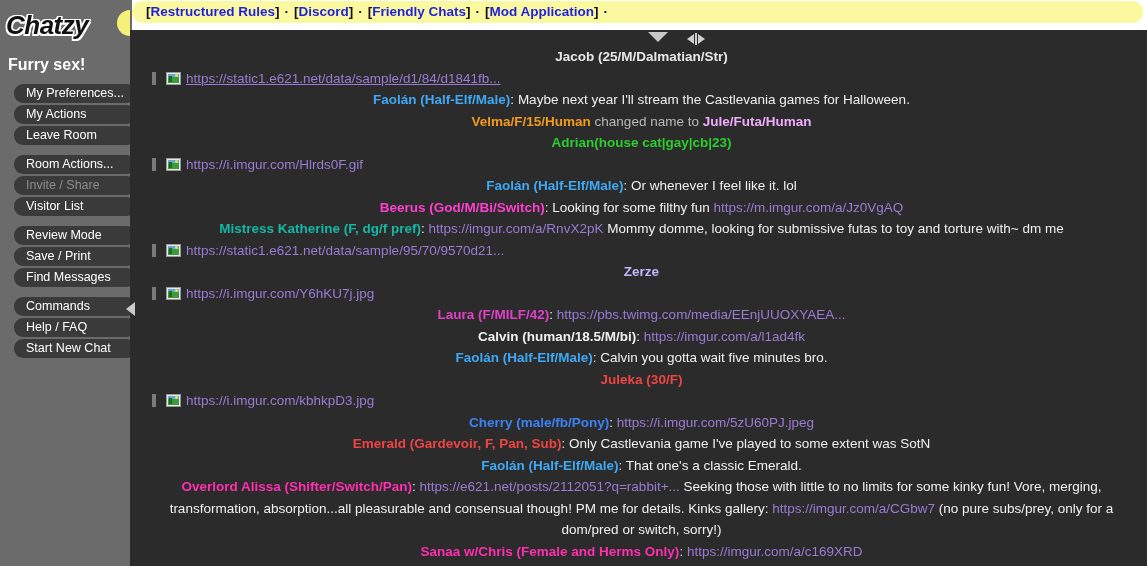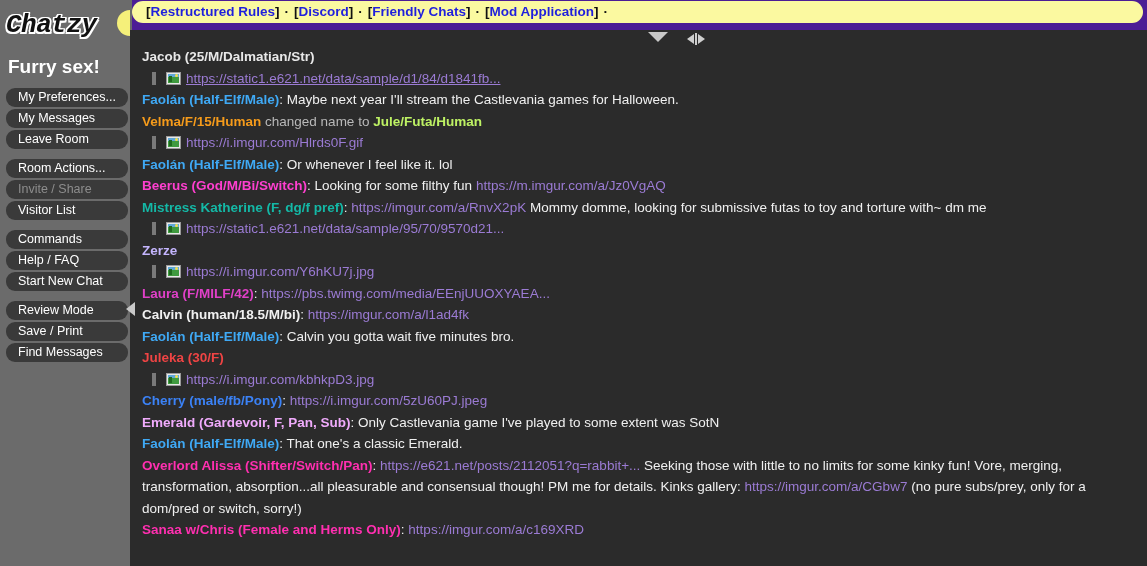--- a/index.html
+++ b/index.html
@@ -32,7 +32,7 @@
     height: 44px;
   }
   .logo {
-    font-family: Liberation Mono, monospace;
+    font-family: Liberation Sans, sans-serif;
     font-weight: bold;
     font-style: italic;
     font-size: 26px;

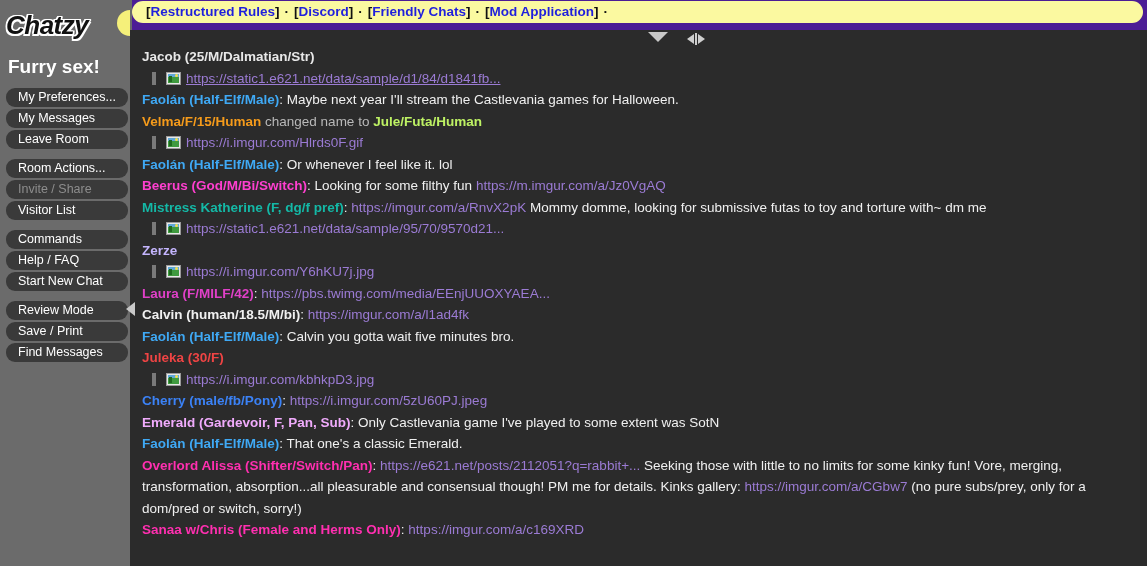--- a/index.html
+++ b/index.html
@@ -109,7 +109,7 @@
   
   #banner-area {
     height: 32px;
-    background: #4c1d95;
+    background: #ffffff;
     padding-top: 1px;
   }
   #banner {

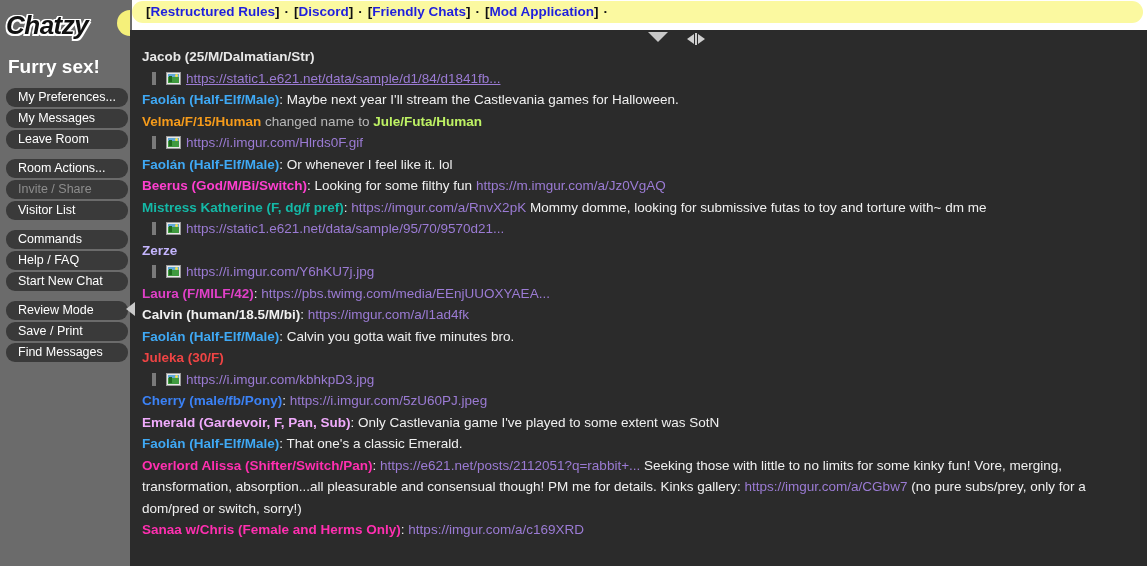--- a/index.html
+++ b/index.html
@@ -57,7 +57,7 @@
   .room-title {
     color: #ffffff;
     font-weight: bold;
-    font-size: 19px;
+    font-size: 16px;
     padding: 6px 12px 10px 8px;
   }
   .btn-group { margin-bottom: 10px; }

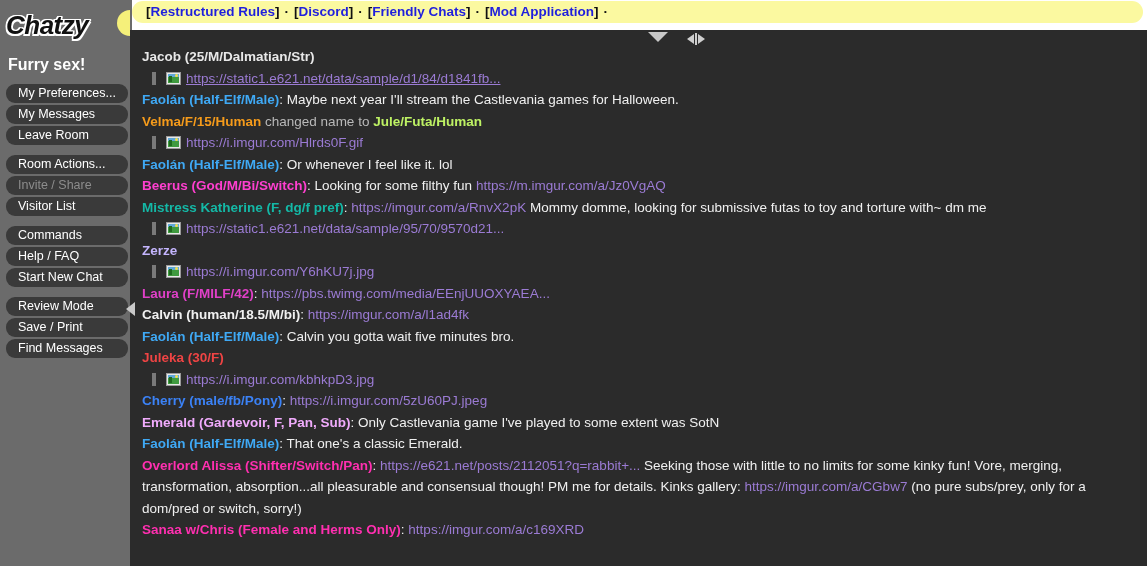--- a/index.html
+++ b/index.html
@@ -170,7 +170,7 @@
     line-height: 21.5px;
     color: #e8e8e8;
   }
-  .msg { white-space: normal; }
+  .msg { white-space: normal; text-align: center; }
   .nick { font-weight: bold; }
   .body { color: #f0f0f0; }
   .sysword { color: #b9b9b9; }

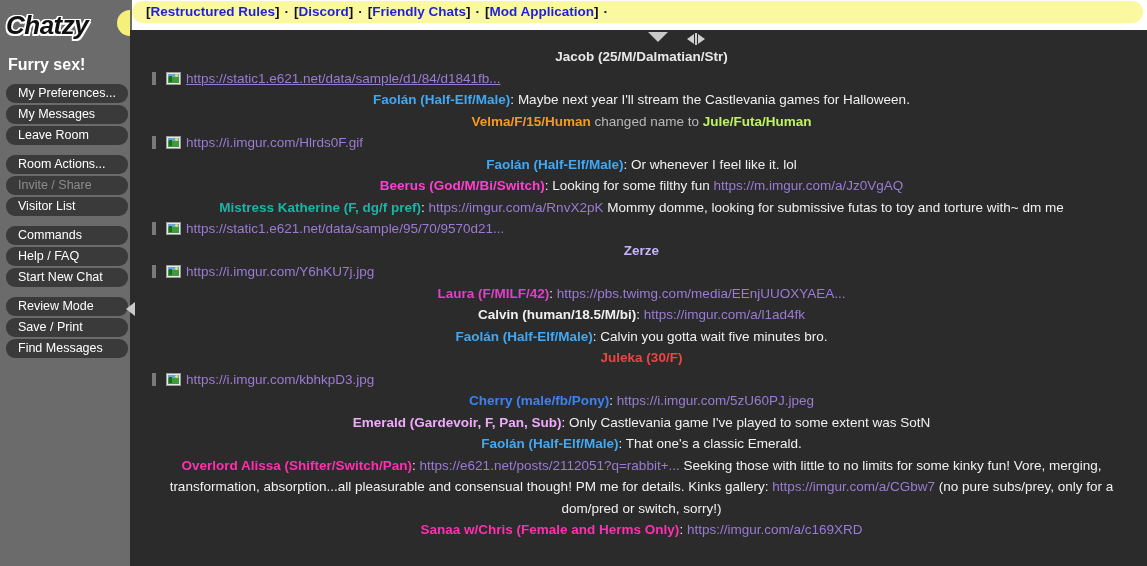--- a/index.html
+++ b/index.html
@@ -60,7 +60,7 @@
     font-size: 16px;
     padding: 6px 12px 10px 8px;
   }
-  .btn-group { margin-bottom: 10px; }
+  .btn-group { margin-bottom: 10px; margin-left: 8px; }
   .side-btn {
     display: block;
     width: 122px;

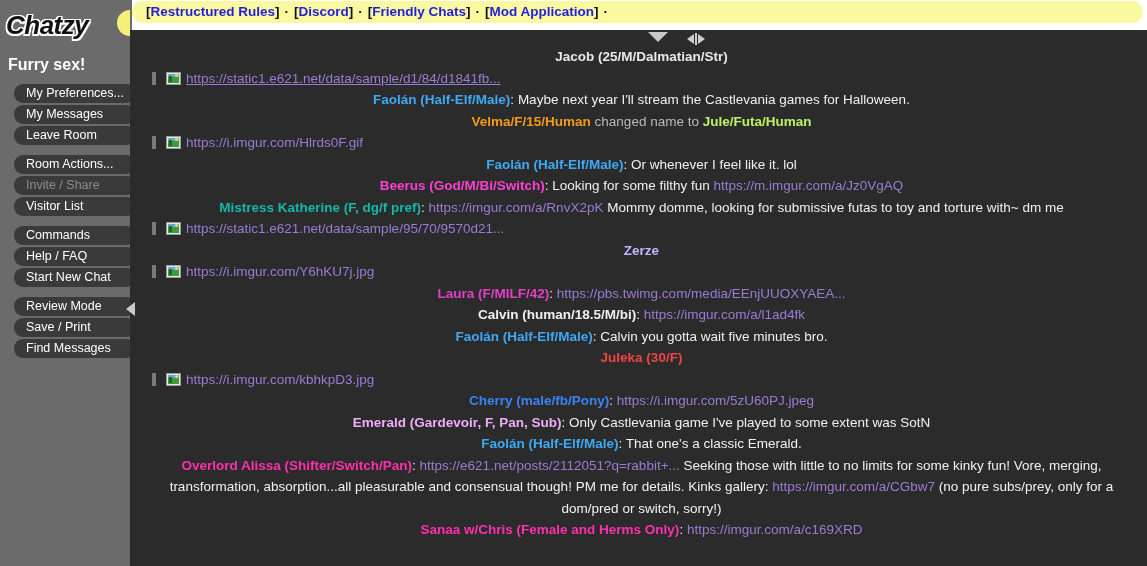--- a/index.html
+++ b/index.html
@@ -227,7 +227,7 @@
     <div id="sidebar-buttons">
         <div class="btn-group">
           <div class="side-btn"><span>My Preferences...</span></div>
-          <div class="side-btn"><span>My Messages</span></div>
+          <div class="side-btn"><span>My Actions</span></div>
           <div class="side-btn"><span>Leave Room</span></div>
         </div>
         <div class="btn-group">

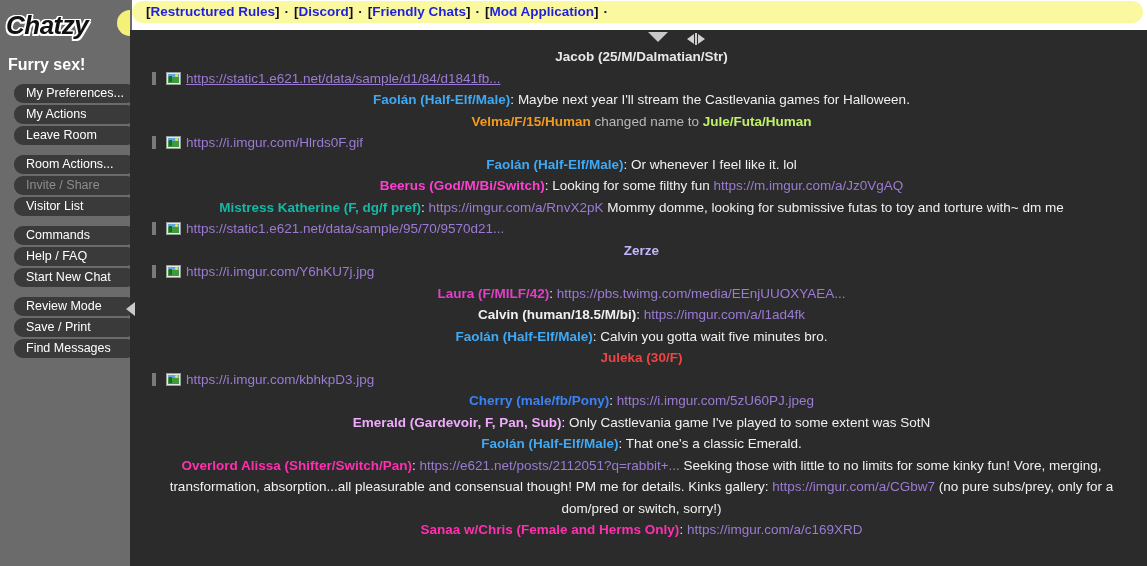--- a/index.html
+++ b/index.html
@@ -272,7 +272,7 @@
         <div class="msg"><span class="nick" style="color: rgb(232, 232, 232);">Jacob (25/M/Dalmatian/Str)</span></div>
         <div class="attach"><span class="att-bar"></span><span class="pic-icon"><i class="pic-sky"></i><i class="pic-hill"></i><i class="pic-tree"></i><i class="pic-sun"></i></span><a class="link u" href="#">https://static1.e621.net/data/sample/d1/84/d1841fb...</a></div>
         <div class="msg"><span class="nick" style="color: rgb(63, 169, 245);">Faolán (Half-Elf/Male)</span><span class="body">: </span><span class="body">Maybe next year I'll stream the Castlevania games for Halloween.</span></div>
-        <div class="msg"><span class="nick" style="color: rgb(245, 155, 27);">Velma/F/15/Human</span><span class="sysword"> changed name to </span><span class="nick" style="color: #bef264;">Jule/Futa/Human</span></div>
+        <div class="msg"><span class="nick" style="color: rgb(245, 155, 27);">Velma/F/15/Human</span><span class="sysword"> changed name to </span><span class="nick" style="color: #f0abfc;">Jule/Futa/Human</span></div>
         <div class="attach"><span class="att-bar"></span><span class="pic-icon"><i class="pic-sky"></i><i class="pic-hill"></i><i class="pic-tree"></i><i class="pic-sun"></i></span><a class="link" href="#">https://i.imgur.com/Hlrds0F.gif</a></div>
         <div class="msg"><span class="nick" style="color: rgb(63, 169, 245);">Faolán (Half-Elf/Male)</span><span class="body">: </span><span class="body">Or whenever I feel like it. lol</span></div>
         <div class="msg"><span class="nick" style="color: rgb(255, 63, 208);">Beerus (God/M/Bi/Switch)</span><span class="body">: </span><span class="body">Looking for some filthy fun </span><a class="link" href="#">https://m.imgur.com/a/Jz0VgAQ</a></div>

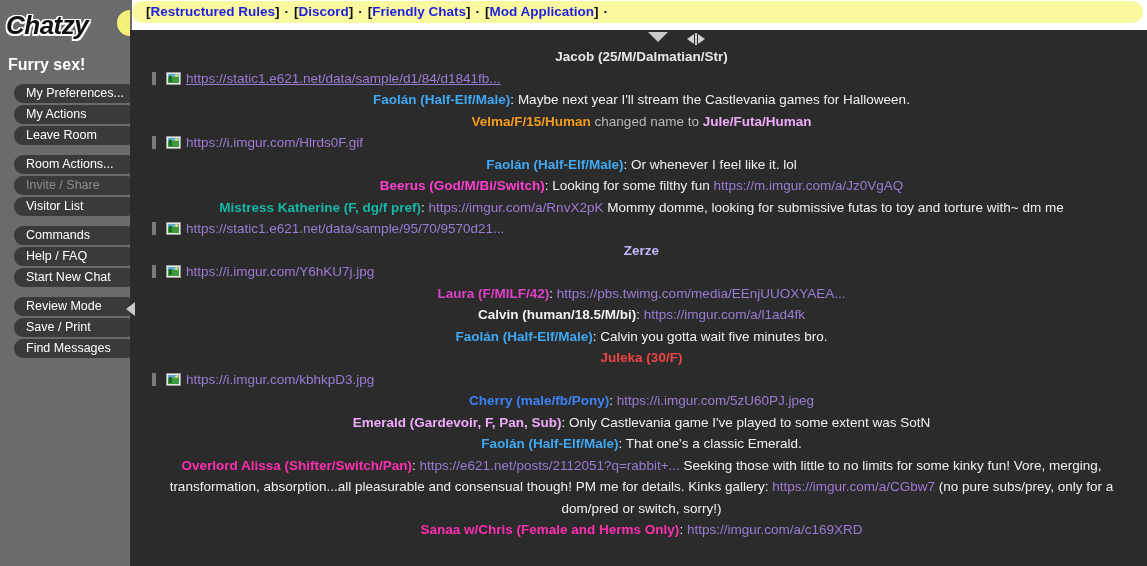--- a/index.html
+++ b/index.html
@@ -273,6 +273,7 @@
         <div class="attach"><span class="att-bar"></span><span class="pic-icon"><i class="pic-sky"></i><i class="pic-hill"></i><i class="pic-tree"></i><i class="pic-sun"></i></span><a class="link u" href="#">https://static1.e621.net/data/sample/d1/84/d1841fb...</a></div>
         <div class="msg"><span class="nick" style="color: rgb(63, 169, 245);">Faolán (Half-Elf/Male)</span><span class="body">: </span><span class="body">Maybe next year I'll stream the Castlevania games for Halloween.</span></div>
         <div class="msg"><span class="nick" style="color: rgb(245, 155, 27);">Velma/F/15/Human</span><span class="sysword"> changed name to </span><span class="nick" style="color: #f0abfc;">Jule/Futa/Human</span></div>
+        <div class="msg"><span class="nick" style="color: rgb(46, 204, 46);">Adrian(house cat|gay|cb|23)</span></div>
         <div class="attach"><span class="att-bar"></span><span class="pic-icon"><i class="pic-sky"></i><i class="pic-hill"></i><i class="pic-tree"></i><i class="pic-sun"></i></span><a class="link" href="#">https://i.imgur.com/Hlrds0F.gif</a></div>
         <div class="msg"><span class="nick" style="color: rgb(63, 169, 245);">Faolán (Half-Elf/Male)</span><span class="body">: </span><span class="body">Or whenever I feel like it. lol</span></div>
         <div class="msg"><span class="nick" style="color: rgb(255, 63, 208);">Beerus (God/M/Bi/Switch)</span><span class="body">: </span><span class="body">Looking for some filthy fun </span><a class="link" href="#">https://m.imgur.com/a/Jz0VgAQ</a></div>

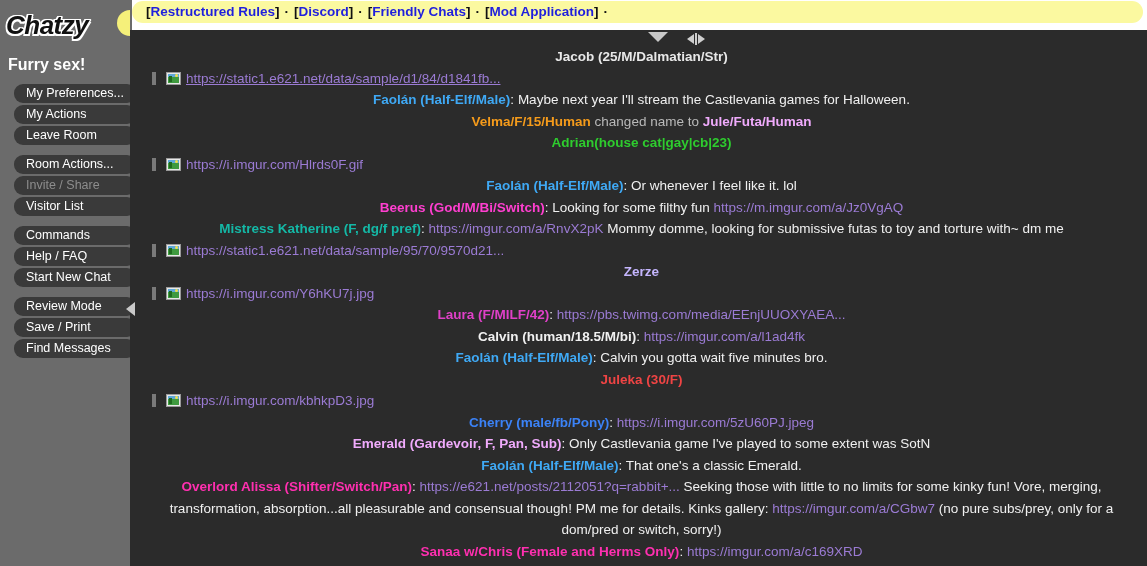--- a/index.html
+++ b/index.html
@@ -236,14 +236,14 @@
           <div class="side-btn"><span>Visitor List</span></div>
         </div>
         <div class="btn-group">
+          <div class="side-btn"><span>Review Mode</span></div>
+          <div class="side-btn"><span>Save / Print</span></div>
+          <div class="side-btn"><span>Find Messages</span></div>
+        </div>
+        <div class="btn-group">
           <div class="side-btn"><span>Commands</span></div>
           <div class="side-btn"><span>Help / FAQ</span></div>
           <div class="side-btn"><span>Start New Chat</span></div>
-        </div>
-        <div class="btn-group">
-          <div class="side-btn"><span>Review Mode</span></div>
-          <div class="side-btn"><span>Save / Print</span></div>
-          <div class="side-btn"><span>Find Messages</span></div>
         </div>
       </div>
     <div class="collapse-handle">

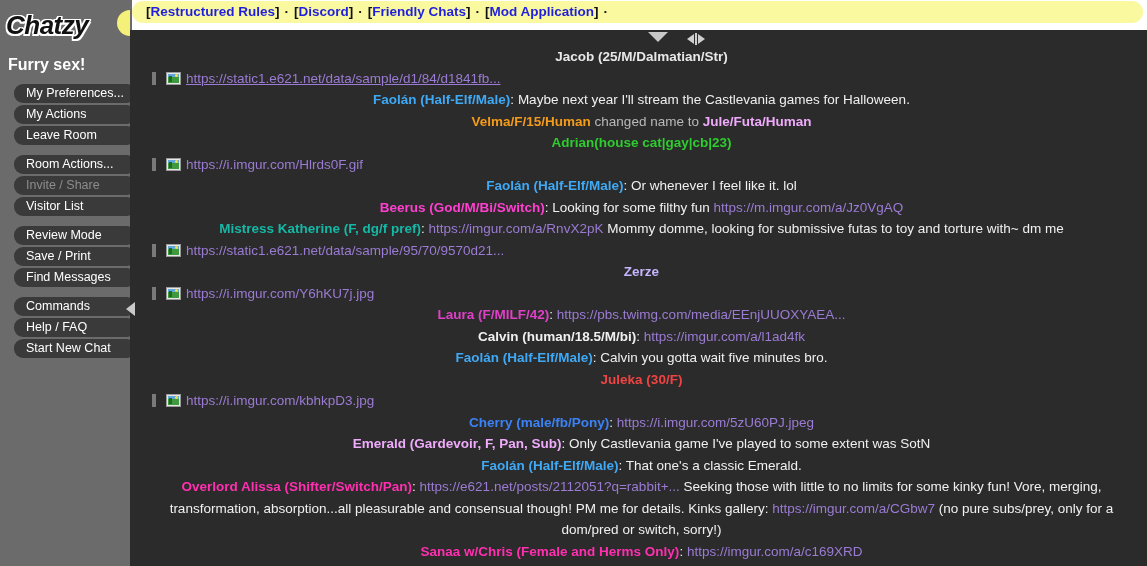--- a/index.html
+++ b/index.html
@@ -287,7 +287,7 @@
         <div class="msg"><span class="nick" style="color: #ef4444;">Juleka (30/F)</span></div>
         <div class="attach"><span class="att-bar"></span><span class="pic-icon"><i class="pic-sky"></i><i class="pic-hill"></i><i class="pic-tree"></i><i class="pic-sun"></i></span><a class="link" href="#">https://i.imgur.com/kbhkpD3.jpg</a></div>
         <div class="msg"><span class="nick" style="color: #3b82f6;">Cherry (male/fb/Pony)</span><span class="body">: </span><a class="link" href="#">https://i.imgur.com/5zU60PJ.jpeg</a></div>
-        <div class="msg"><span class="nick" style="color: #f0abfc;">Emerald (Gardevoir, F, Pan, Sub)</span><span class="body">: </span><span class="body">Only Castlevania game I've played to some extent was SotN</span></div>
+        <div class="msg"><span class="nick" style="color: #ef4444;">Emerald (Gardevoir, F, Pan, Sub)</span><span class="body">: </span><span class="body">Only Castlevania game I've played to some extent was SotN</span></div>
         <div class="msg"><span class="nick" style="color: rgb(63, 169, 245);">Faolán (Half-Elf/Male)</span><span class="body">: </span><span class="body">That one's a classic Emerald.</span></div>
         <div class="msg"><span class="nick" style="color: rgb(255, 47, 176);">Overlord Alissa (Shifter/Switch/Pan)</span><span class="body">: </span><a class="link" href="#">https://e621.net/posts/2112051?q=rabbit+...</a><span class="body"> Seeking those with little to no limits for some kinky fun! Vore, merging, transformation, absorption...all pleasurable and consensual though! PM me for details. Kinks gallery: </span><a class="link" href="#">https://imgur.com/a/CGbw7</a><span class="body"> (no pure subs/prey, only for a dom/pred or switch, sorry!)</span></div>
         <div class="msg"><span class="nick" style="color: rgb(255, 47, 176);">Sanaa w/Chris (Female and Herms Only)</span><span class="body">: </span><a class="link" href="#">https://imgur.com/a/c169XRD</a></div>

